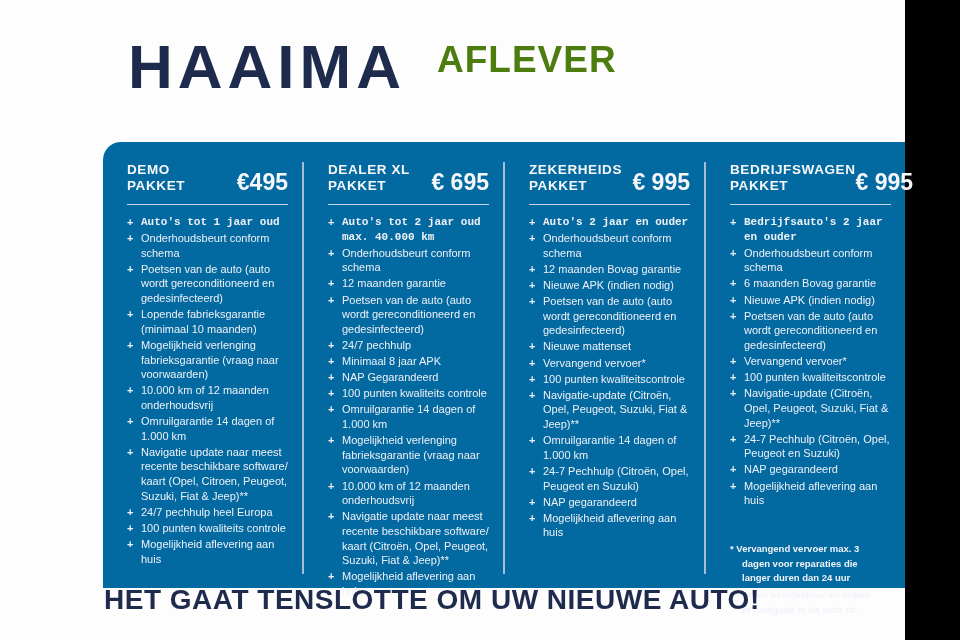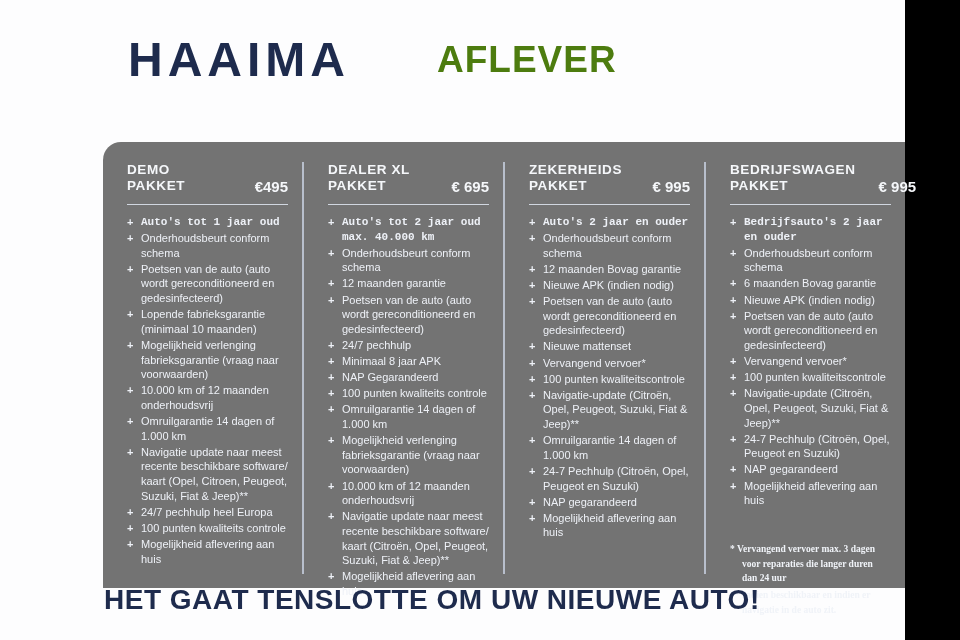--- a/index.html
+++ b/index.html
@@ -13,7 +13,7 @@
   .black-strip{position:absolute;right:0;top:0;width:55px;height:640px;background:#000;}
   
   .brand{position:absolute;left:128px;top:36px;}
-  .brand-name{font-size:48px;font-weight:800;letter-spacing:5px;color:#1e2b4d;line-height:1.0;}
+  .brand-name{font-size:62px;font-weight:800;letter-spacing:5px;color:#1e2b4d;line-height:1.0;}
   .brand-sub{font-size:22px;font-weight:400;letter-spacing:2.5px;color:#474b55;margin-top:2px;}
   .page-title{position:absolute;left:437px;top:40px;font-size:37px;font-weight:800;letter-spacing:1px;color:#4d7c0f;line-height:1.08;}
   

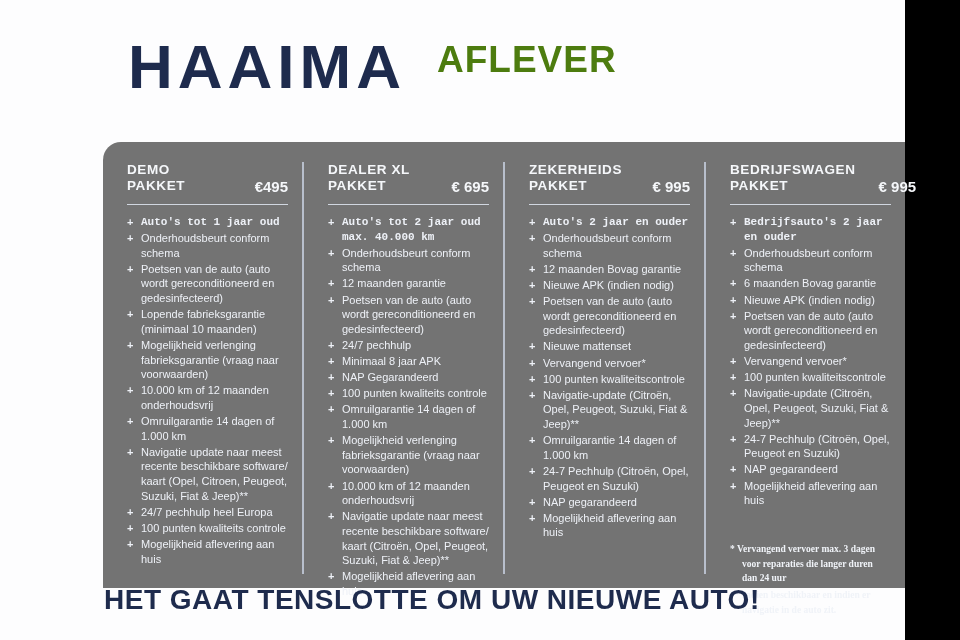--- a/index.html
+++ b/index.html
@@ -19,7 +19,7 @@
   
   .panel{
     position:absolute;left:103px;top:142px;width:802px;height:446px;
-    background:#737373;border-radius:18px 0 0 0;
+    background:#0369a1;border-radius:18px 0 0 0;
     display:flex;box-sizing:border-box;padding:20px 0 14px 0;
   }
   .pkg-col{flex:1 1 0;padding:0 14px 0 24px;box-sizing:border-box;min-width:0;}

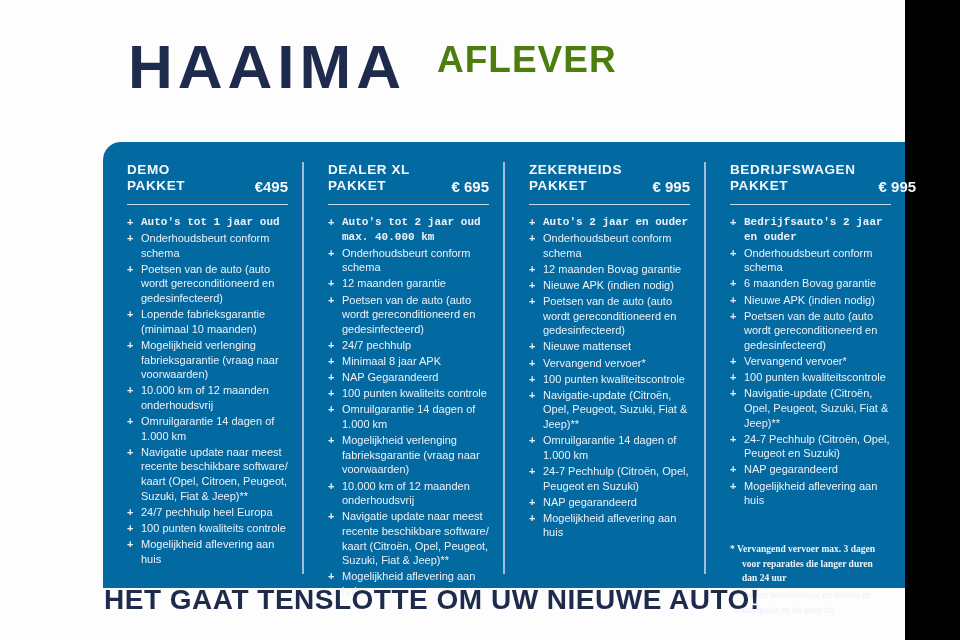--- a/index.html
+++ b/index.html
@@ -26,7 +26,7 @@
   .pkg-col + .pkg-col{border-left:2px solid rgba(196,205,220,0.85);}
   .pkg-head{display:flex;justify-content:space-between;align-items:flex-end;}
   .pkg-name{font-size:13.5px;font-weight:800;letter-spacing:0.6px;color:#f5f7fa;line-height:1.22;text-transform:uppercase;}
-  .pkg-price{font-size:15px;font-weight:800;color:#f5f7fa;line-height:1;white-space:nowrap;padding-bottom:1px;margin-left:23px;}
+  .pkg-price{font-size:23px;font-weight:800;color:#f5f7fa;line-height:1;white-space:nowrap;padding-bottom:1px;}
   .pkg-rule{border:none;border-top:1.5px solid rgba(220,226,236,0.9);margin:9px 0 10px 0;}
   .pkg-items{}
   .item{display:flex;font-size:11px;line-height:1.33;color:#eef1f7;margin-bottom:1.5px;}

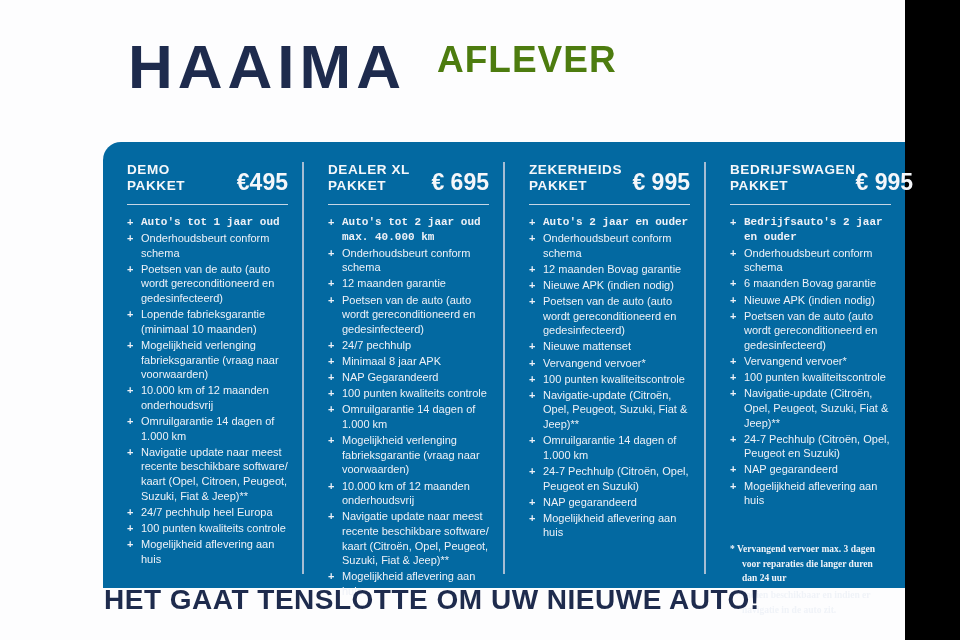--- a/index.html
+++ b/index.html
@@ -35,7 +35,7 @@
   .item.bold .txt{font-weight:700;font-family:Liberation Mono, monospace;}
   .footnotes{margin-top:34px;}
   .footnote{font-size:9.5px;line-height:1.55;color:#f0f3f8;font-weight:600;
-    padding-left:12px;text-indent:-12px;margin:0 16px 2px 0;font-family:Liberation Serif, serif;}
+    padding-left:12px;text-indent:-12px;margin:0 16px 2px 0;}
   
   .tagline{position:absolute;left:104px;top:584px;font-size:28px;font-weight:800;letter-spacing:0.5px;color:#1e2b4d;}
 </style>

